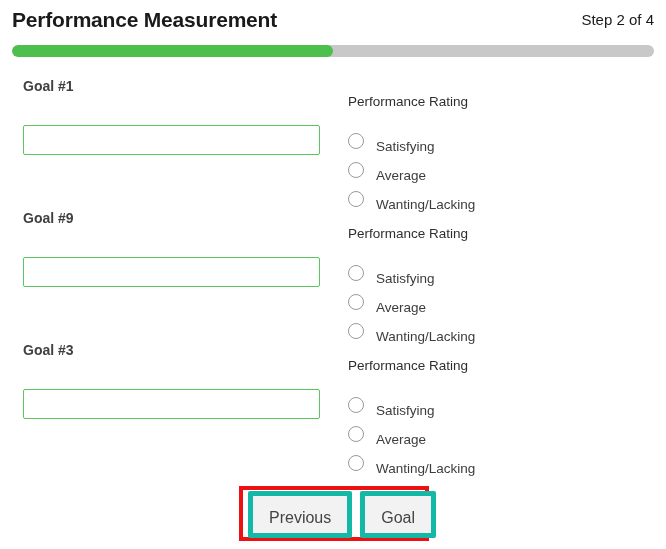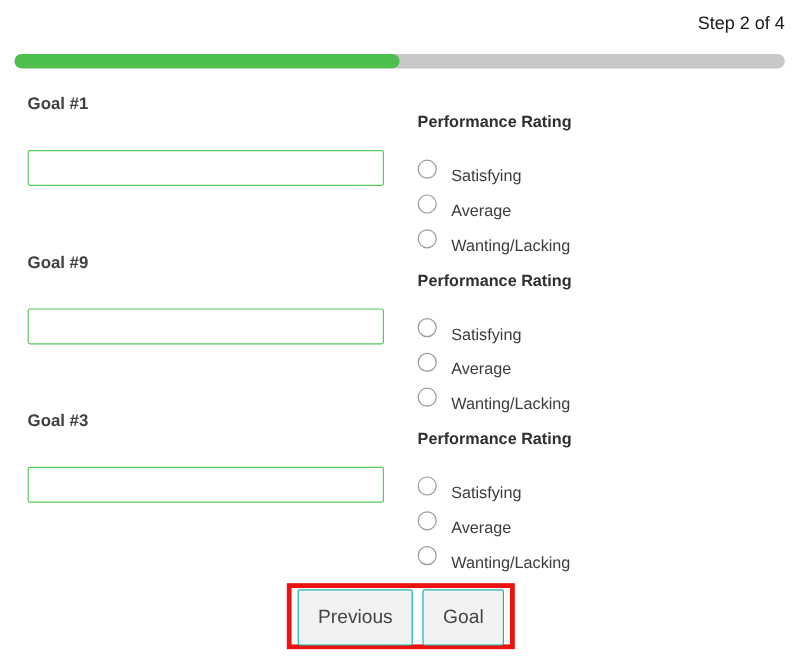--- a/index.html
+++ b/index.html
@@ -167,6 +167,7 @@
 <body>
 
 <div class="header">
+  <div class="page-title">Performance Measurement</div>
   <div class="step-indicator">Step 2 of 4</div>
 </div>
 

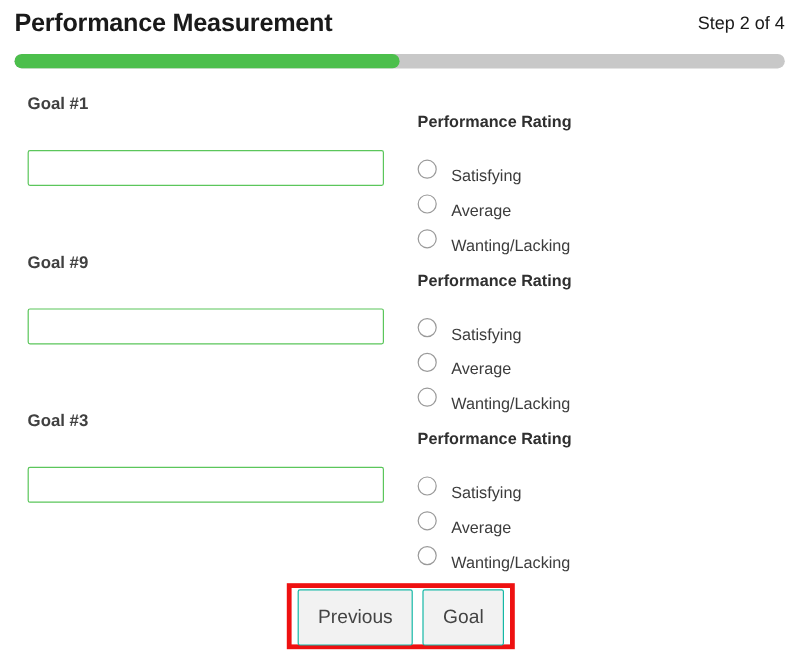--- a/index.html
+++ b/index.html
@@ -104,7 +104,7 @@
   }
   .rating-title {
     font-size: 13.5px;
-    font-weight: bold;
+    font-weight: normal;
     color: #2f2f2f;
     margin: 0 0 17px 0;
   }

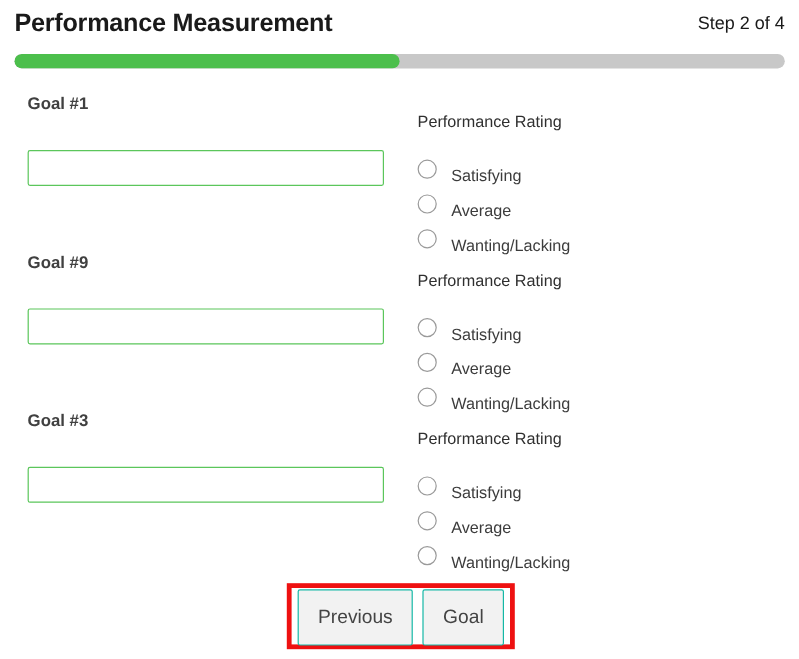--- a/index.html
+++ b/index.html
@@ -153,7 +153,7 @@
     height: 47px;
     padding: 0 16px;
     background: #f2f2f2;
-    border: 1px solid #14b8a6;
+    border: 5px solid #14b8a6;
     border-radius: 2px;
     font-family: "Liberation Sans", sans-serif;
     font-size: 16px;

